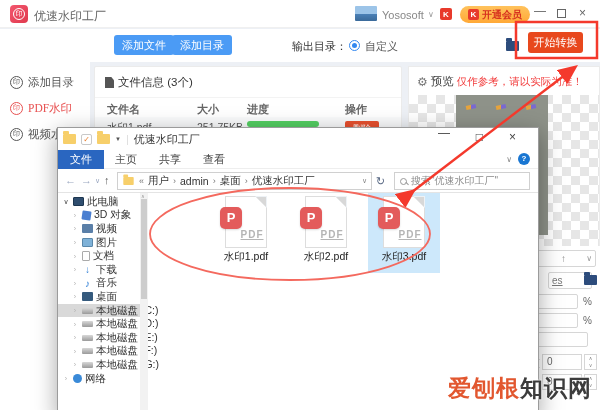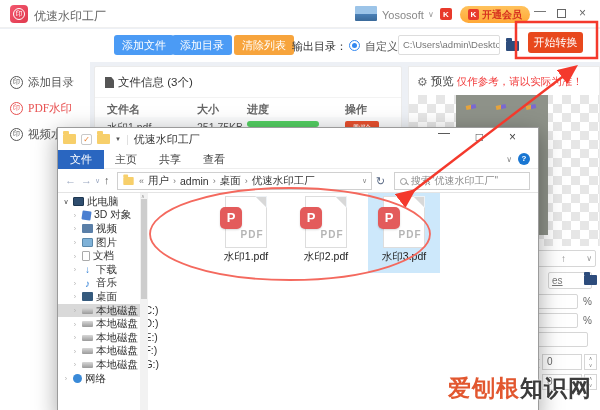--- a/index.html
+++ b/index.html
@@ -180,7 +180,6 @@
   <div class="toolrow">
     <div class="tbtn blue" style="left:95px">添加文件</div>
     <div class="tbtn blue" style="left:153px">添加目录</div>
-    <div class="tbtn orange" style="left:215px">清除列表</div>
     <div class="outlabel">输出目录：</div>
     <div class="radio"></div>
     <div class="radiolabel">自定义</div>

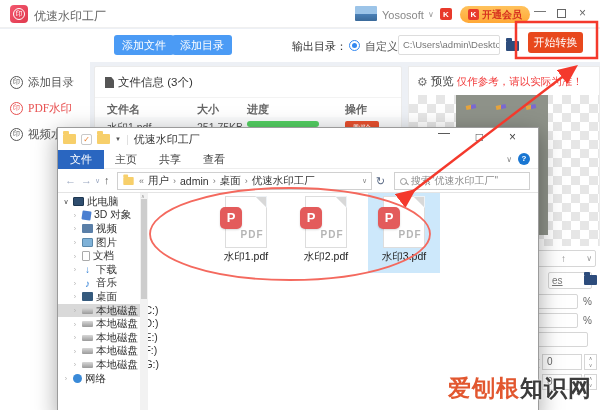--- a/index.html
+++ b/index.html
@@ -183,7 +183,6 @@
     <div class="outlabel">输出目录：</div>
     <div class="radio"></div>
     <div class="radiolabel">自定义</div>
-    <div class="pathbox">C:\Users\admin\Deskto</div>
     <div class="folder navy outfolder"></div>
     <div class="startbtn">开始转换</div>
   </div>

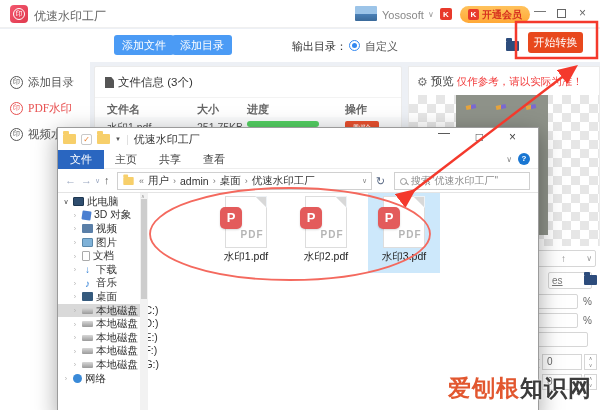--- a/index.html
+++ b/index.html
@@ -144,7 +144,7 @@
   .pdficon { position:relative; width:42px; height:52px; margin:3px auto 2px; background:#fff; border:1px solid #ddd; }
   .dogear { position:absolute; right:-1px; top:-1px; width:0; height:0; border-style:solid; border-width:0 12px 12px 0; border-color:transparent #eef2f6 transparent transparent; }
   .dogear::after { content:""; position:absolute; left:1px; top:1px; width:0; height:0; border-style:solid; border-width:0 10px 10px 0; border-color:transparent #d8d8d8 transparent transparent; }
-  .pdftext { position:absolute; left:12px; right:0; bottom:7px; color:#b5b5b5; font-weight:bold; font-size:10px; letter-spacing:1px; }
+  .pdftext { position:absolute; left:12px; right:0; bottom:7px; color:#b5b5b5; font-weight:bold; font-size:10px; letter-spacing:1px;text-decoration:underline; }
   .pbadge { position:absolute; left:-6px; top:10px; width:22px; height:22px; background:#e35b5b; border-radius:5px; color:#fff; font-weight:bold; font-size:13px; line-height:22px; text-align:center; box-shadow:0 1px 2px rgba(0,0,0,.15); }
   .flabel { font-size:10.5px; color:#222; }
 

